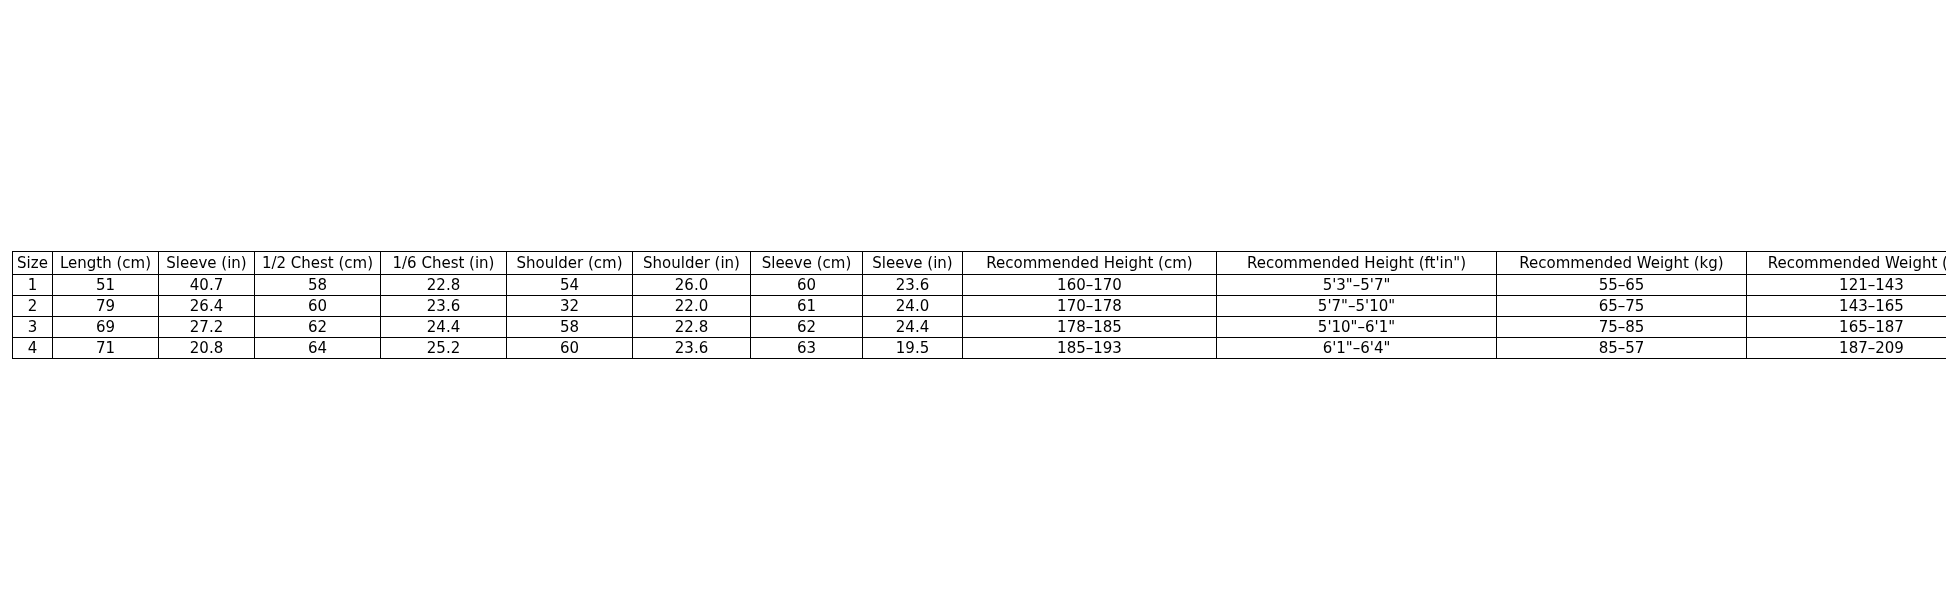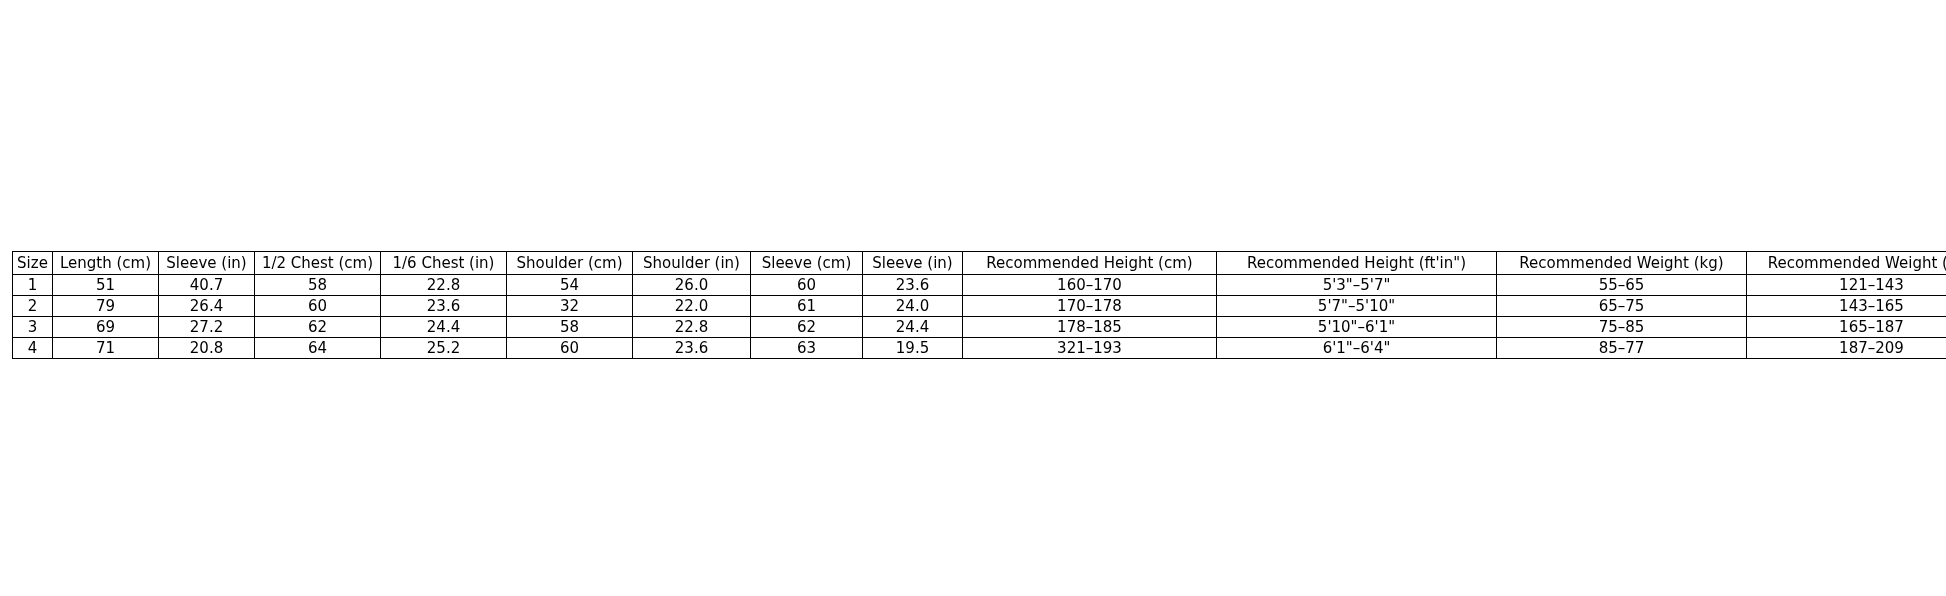--- a/index.html
+++ b/index.html
@@ -152,7 +152,7 @@
         <td>23.6</td>
         <td>63</td>
         <td>19.5</td>
-        <td>321–193</td>
+        <td>185–193</td>
         <td>6'1"–6'4"</td>
         <td>85–77</td>
         <td>187–209</td>

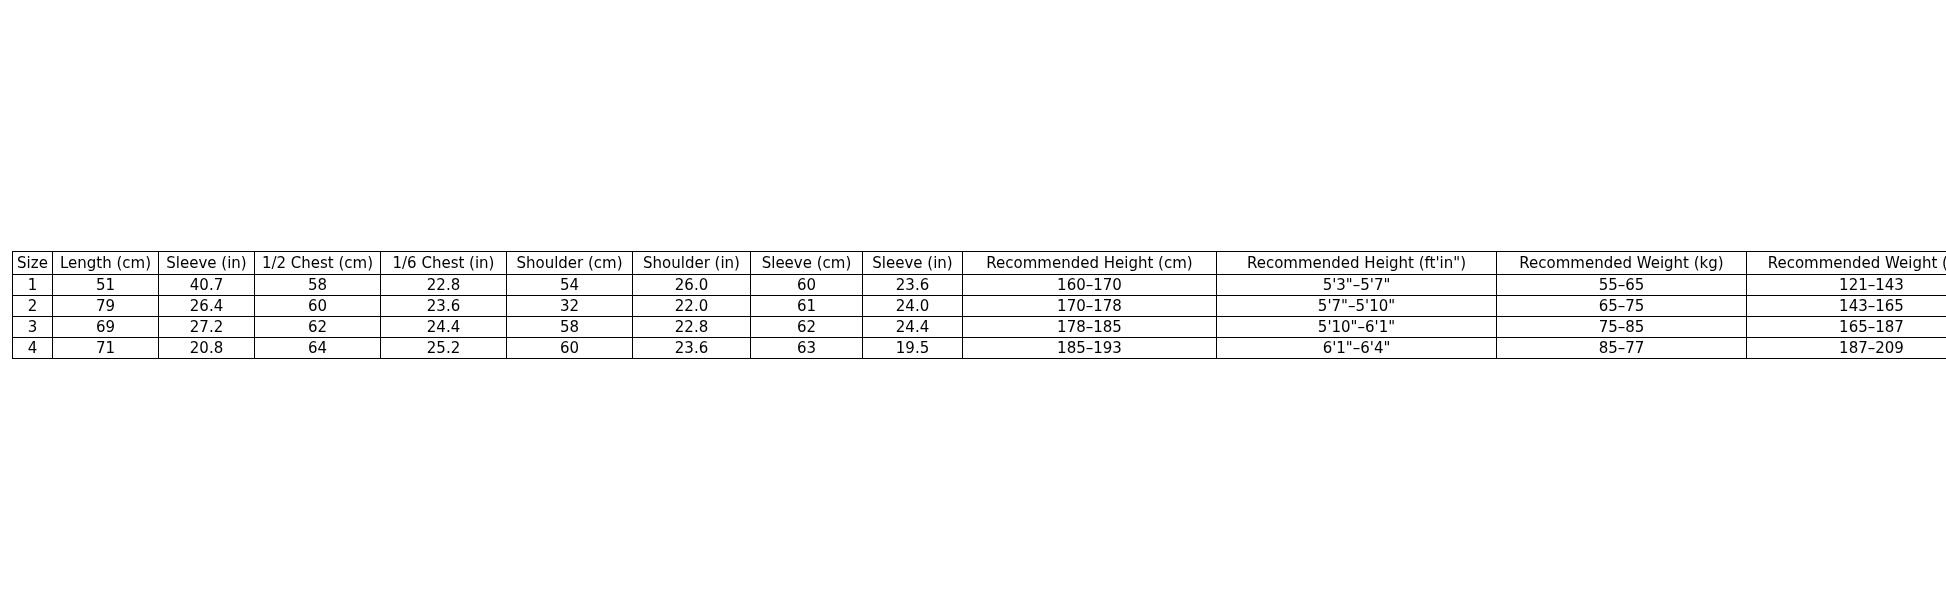--- a/index.html
+++ b/index.html
@@ -154,7 +154,7 @@
         <td>19.5</td>
         <td>185–193</td>
         <td>6'1"–6'4"</td>
-        <td>85–77</td>
+        <td>85–57</td>
         <td>187–209</td>
       </tr>
     </tbody>

